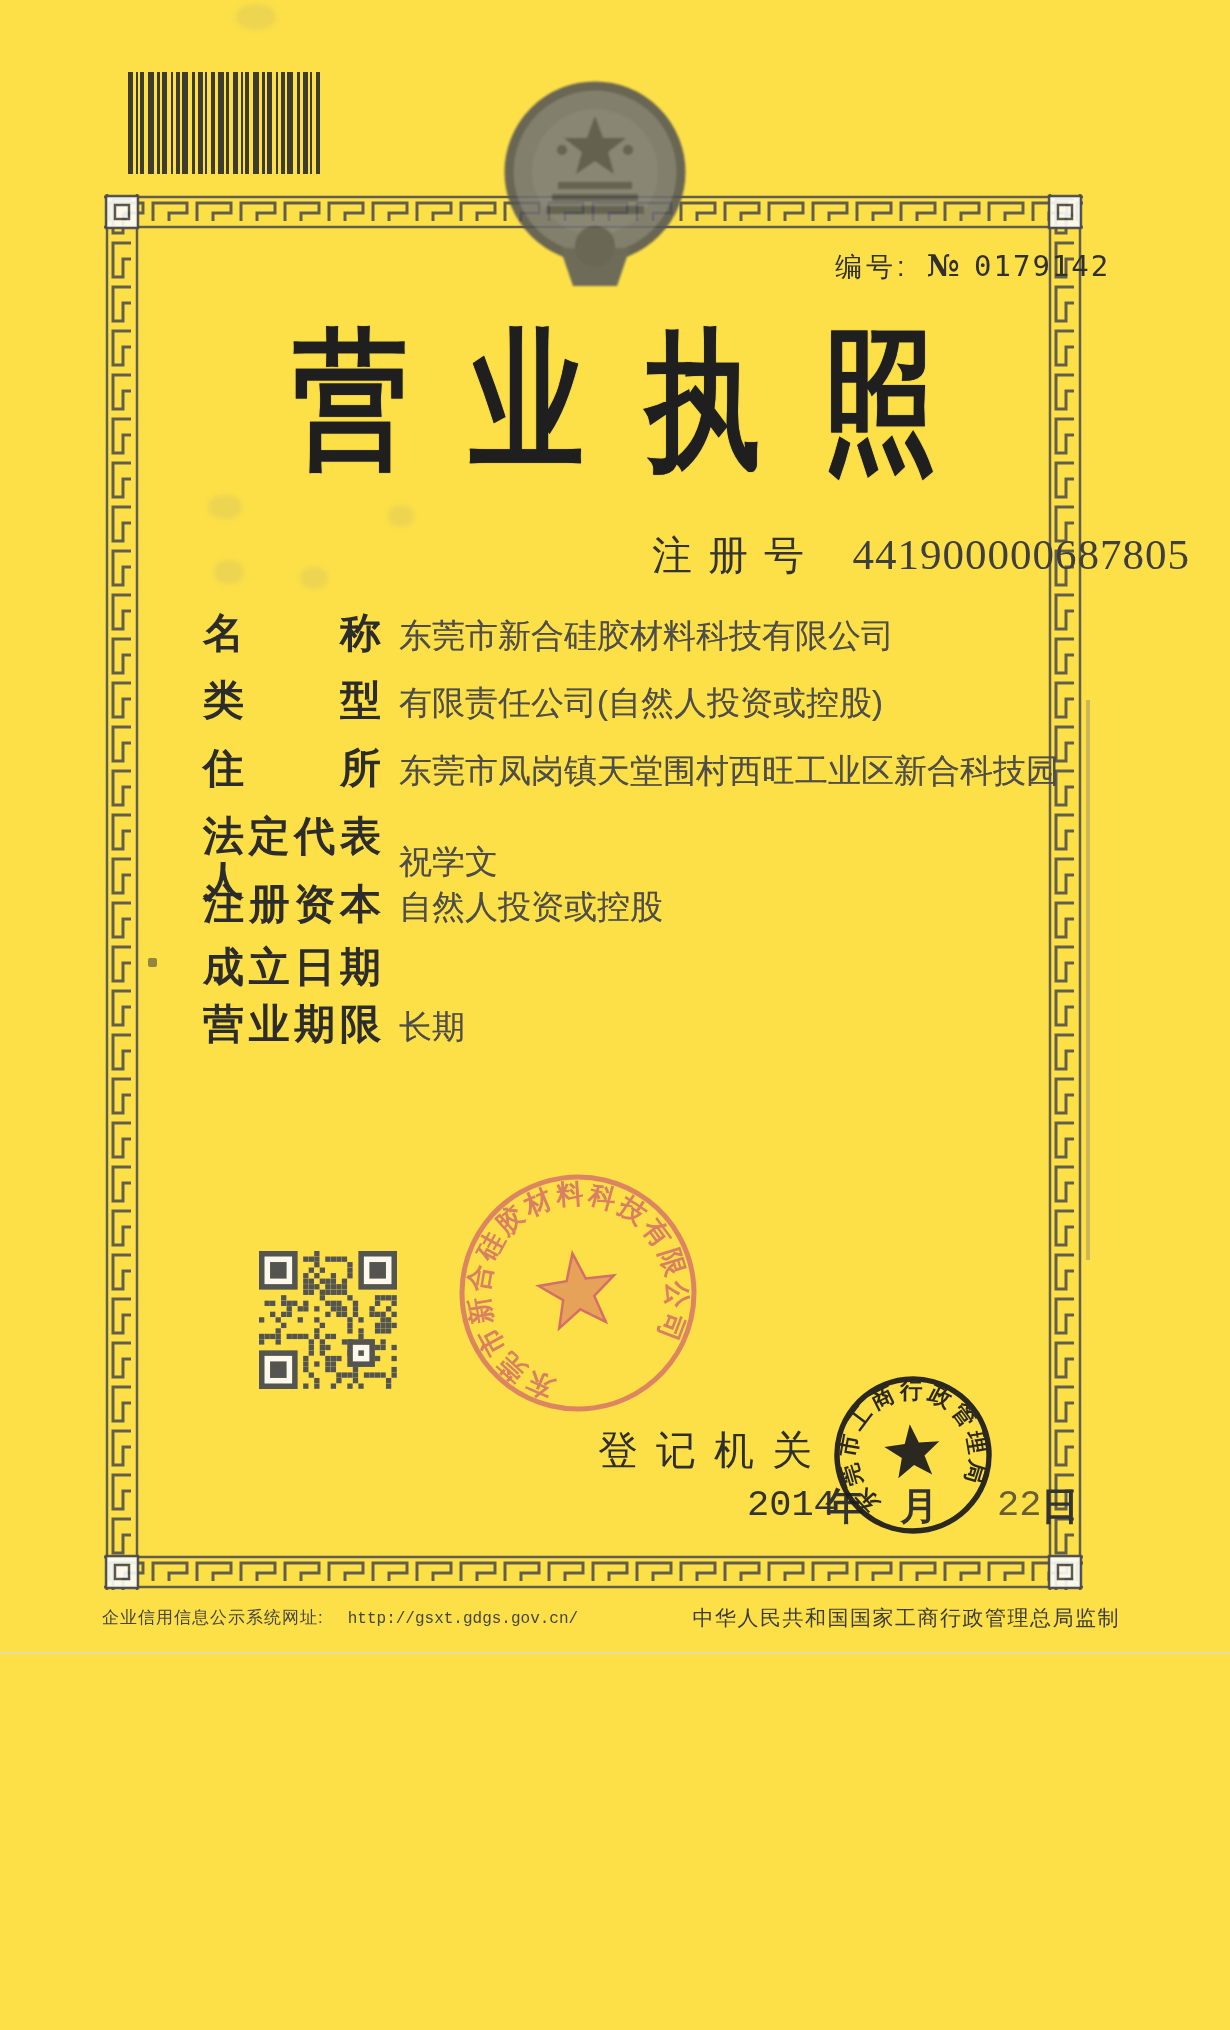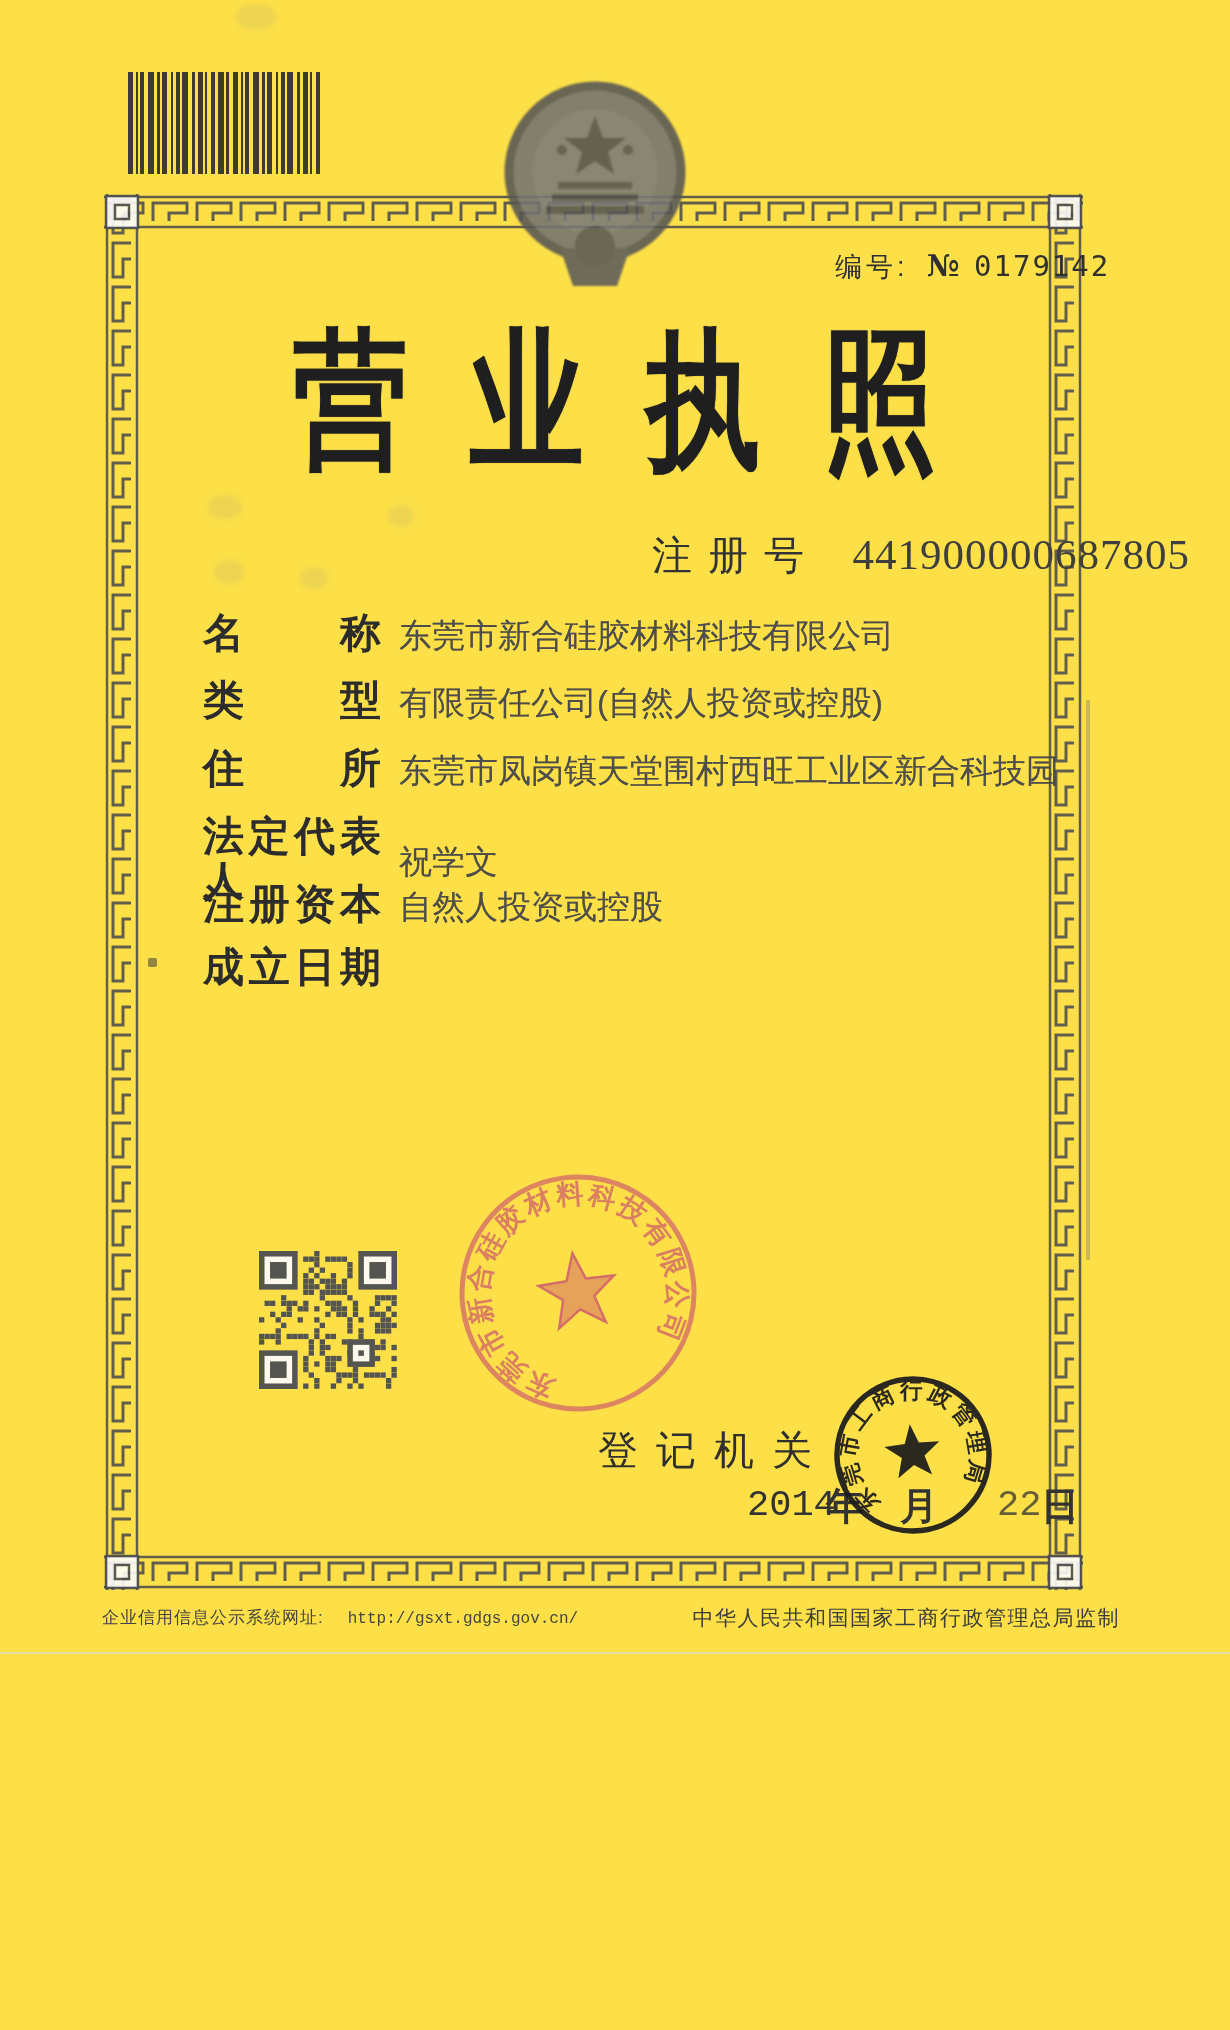--- a/index.html
+++ b/index.html
@@ -200,6 +200,10 @@
   </div>
   <div class="row" style="top:945px">
     <span class="lbl">成立日期</span>
+  </div>
+  <div class="row" style="top:1002px">
+    <span class="lbl">营业期限</span>
+    <span class="val">长期</span>
   </div>
 
   <svg id="qr" width="138" height="138">

